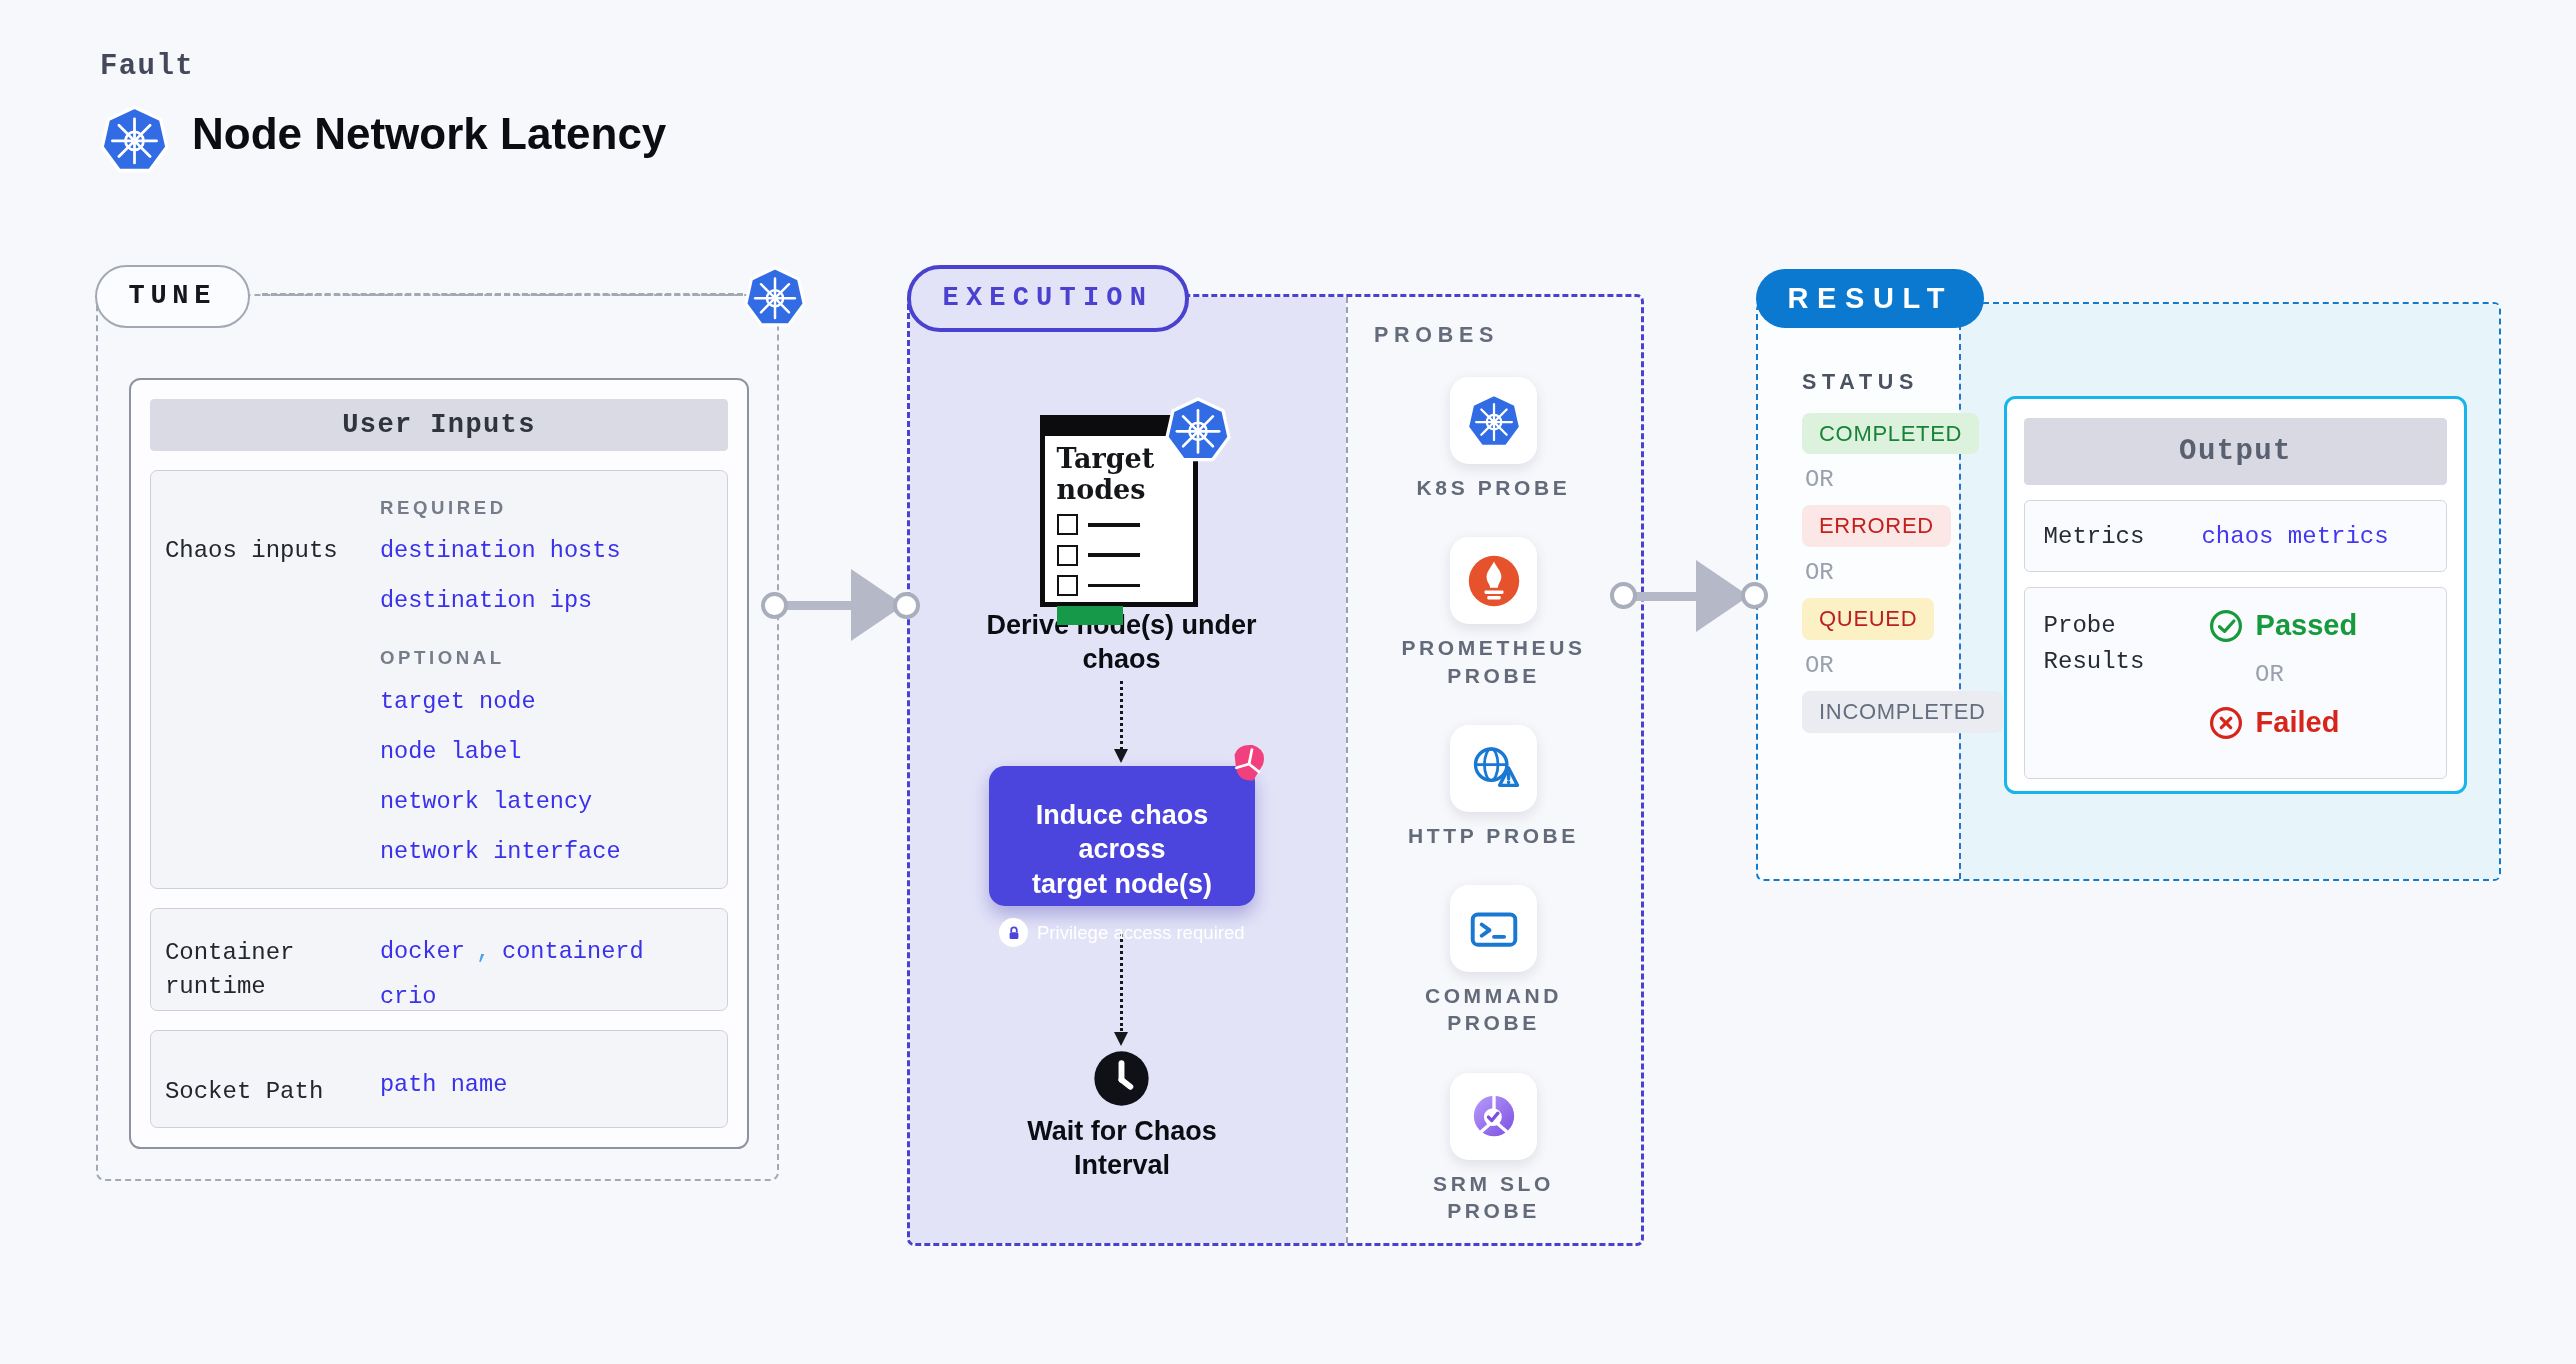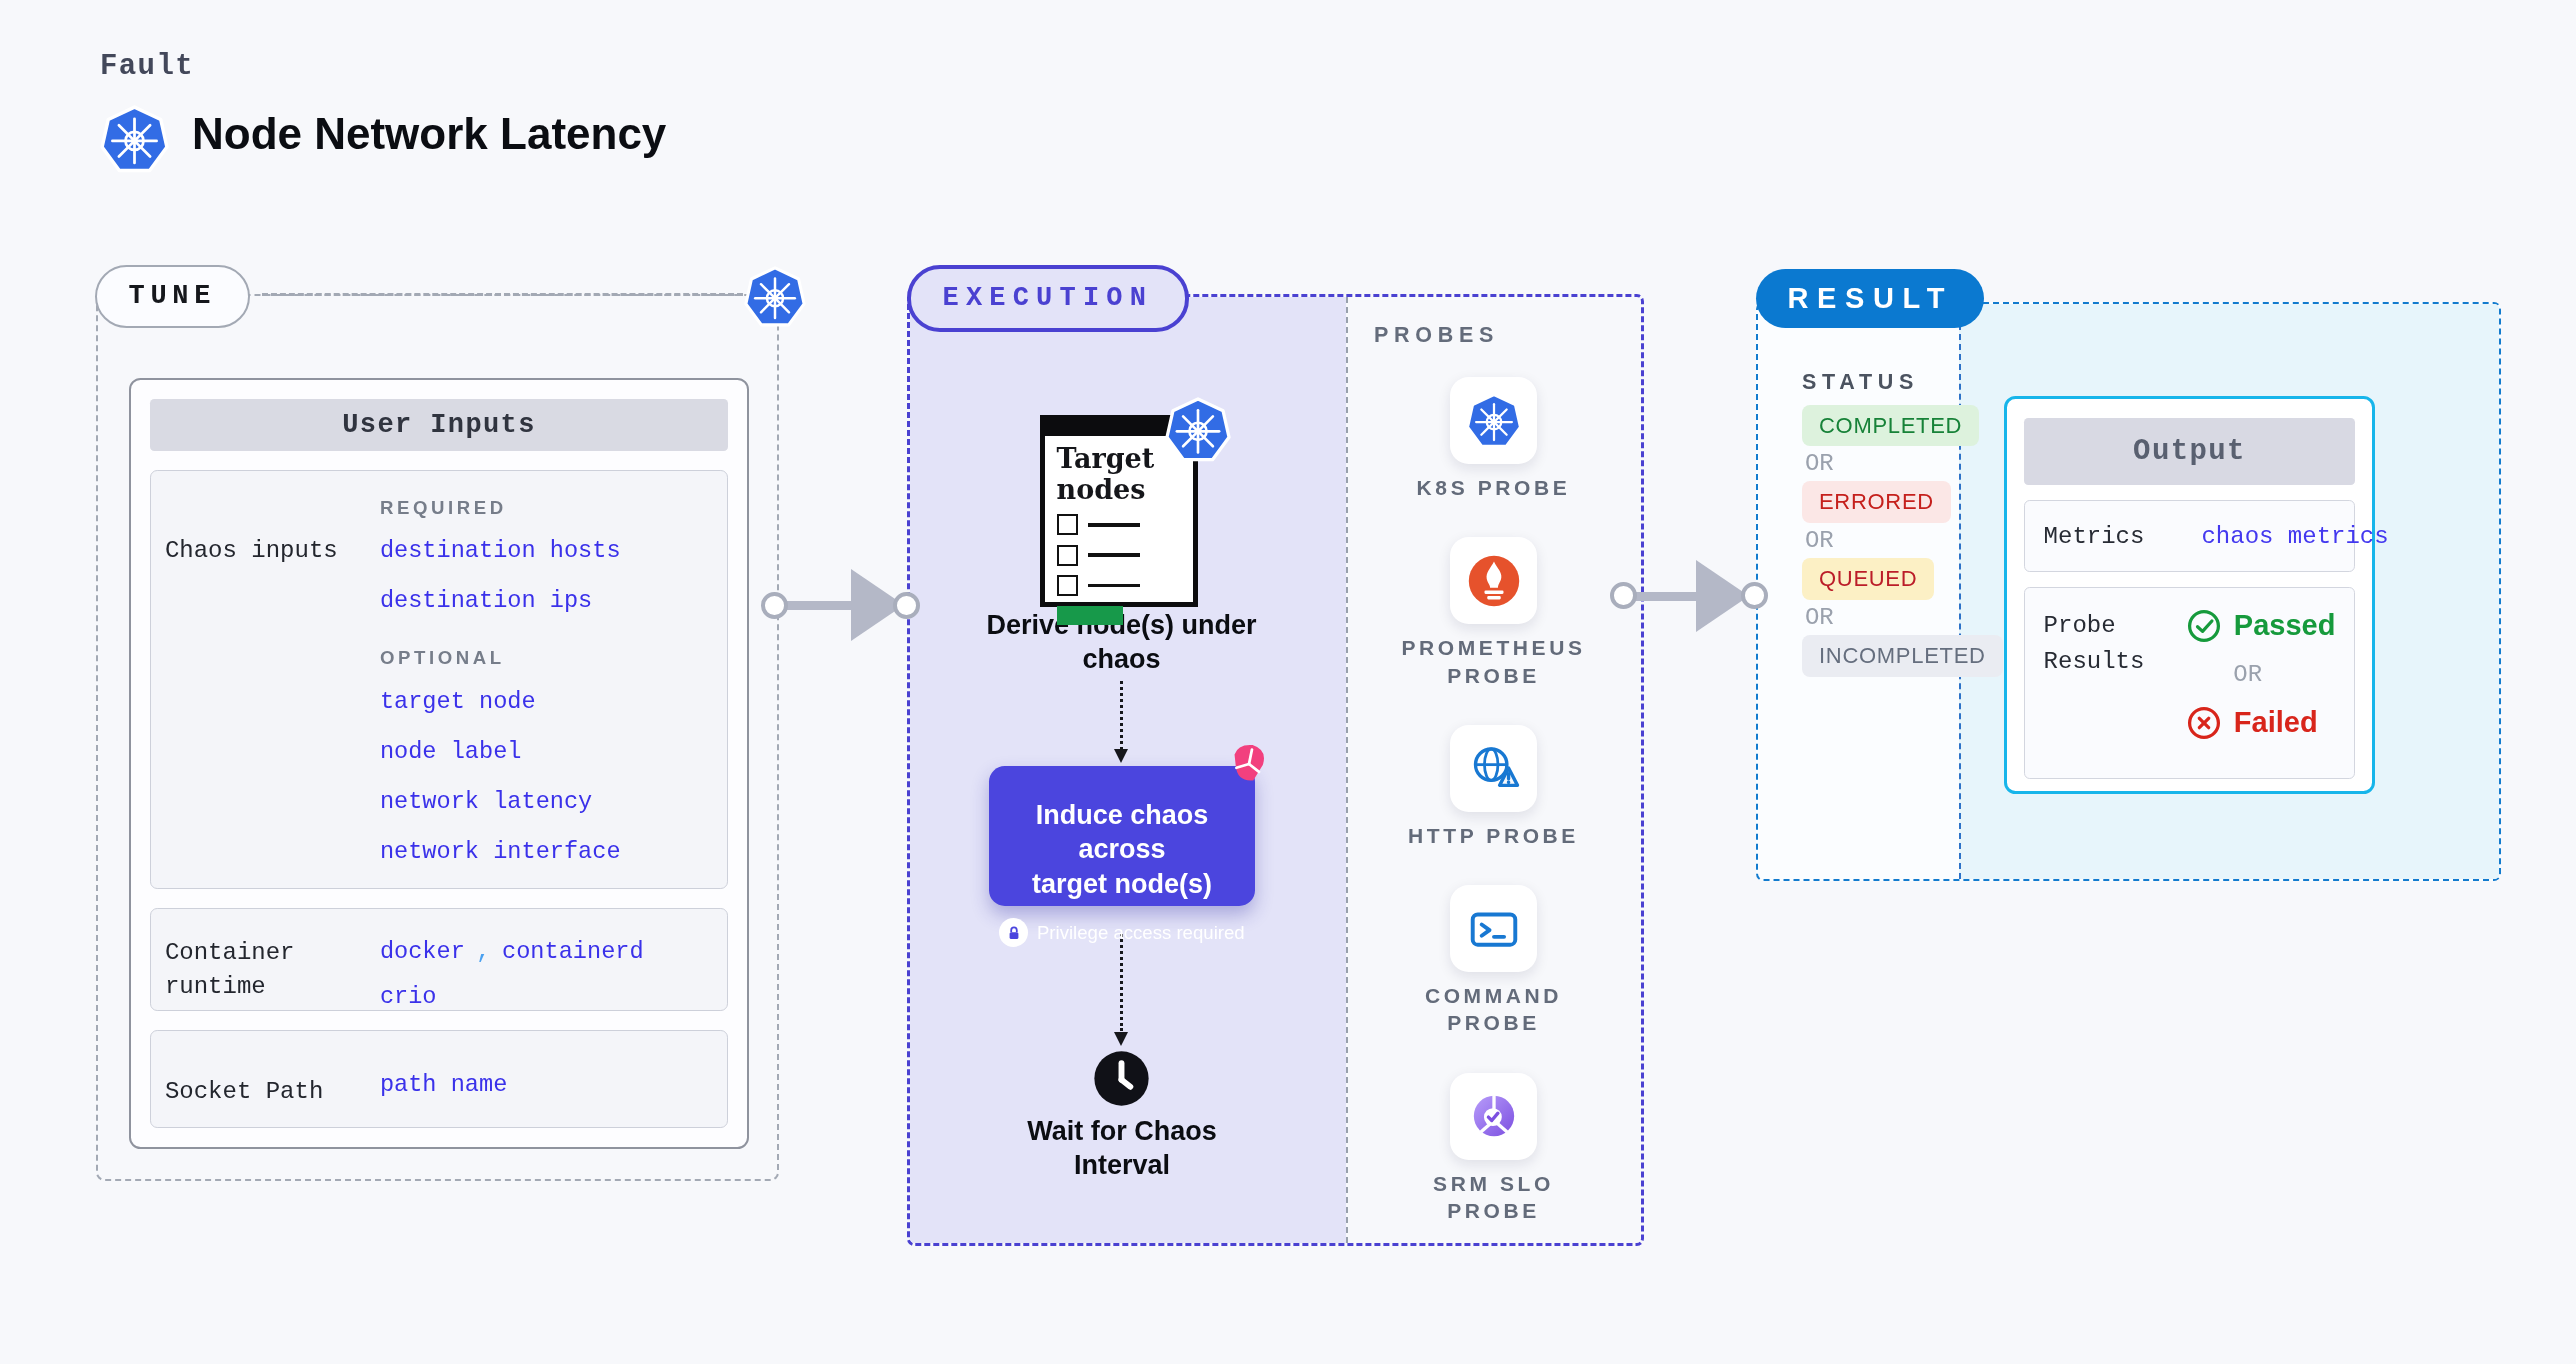--- a/index.html
+++ b/index.html
@@ -105,7 +105,7 @@
   .result-divider{left:201px;top:0;bottom:0;width:0;border-left:2.9px dashed #2d72c8;}
   .result-badge{left:1756px;top:269px;background:#0b79d0;border:none;color:#fff;letter-spacing:8.6px;
                 font-family:"Liberation Sans",sans-serif;font-weight:800;font-size:29px;}
-  .status-col{left:44px;top:66px;width:165px;display:flex;flex-direction:column;align-items:flex-start;gap:4px;}
+  .status-col{left:44px;top:66px;width:165px;display:flex;flex-direction:column;align-items:flex-start;gap:12px;}
   .status-title{font-size:21.5px;font-weight:bold;color:#4b5360;letter-spacing:5.7px;margin-bottom:5.7px;}
   .chip{font-size:22px;font-weight:normal;letter-spacing:0.7px;padding:7.9px 17px;border-radius:8px;white-space:nowrap;}
   .chip-success{background:#ddf2dd;color:#178238;}

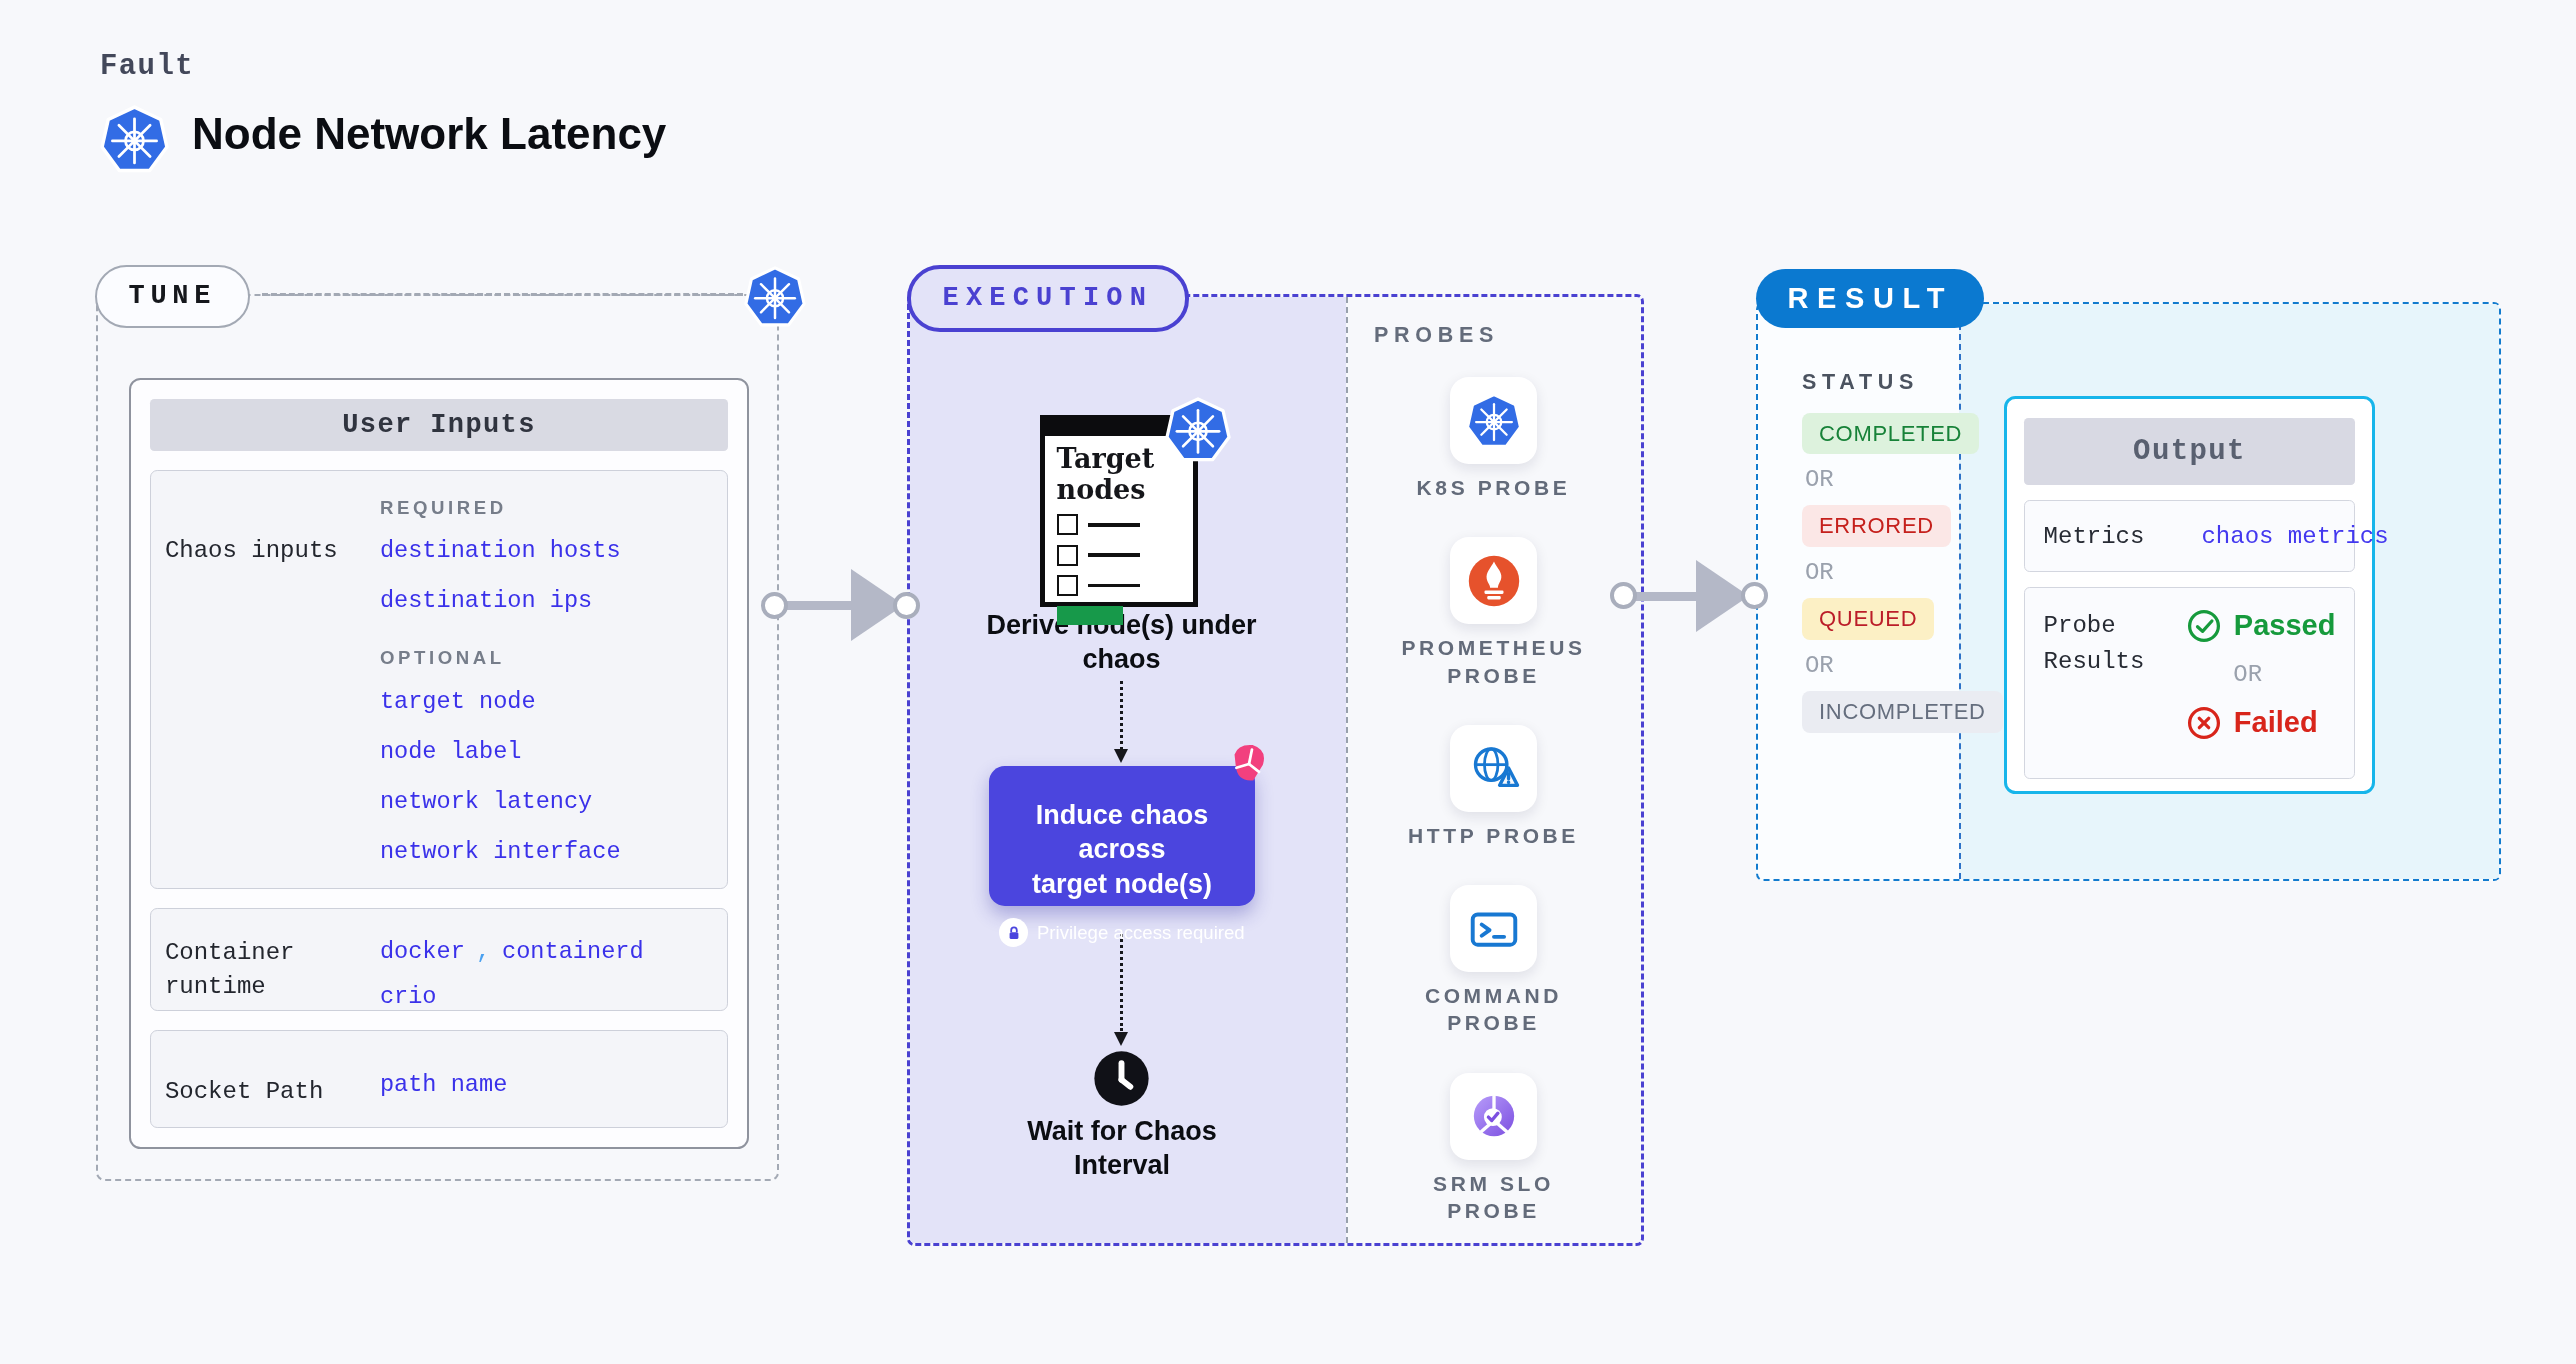--- a/index.html
+++ b/index.html
@@ -114,7 +114,7 @@
   .chip-neutral{background:#eaecf2;color:#656e7e;}
   .or-text{font-size:24px;color:#9aa1ad;padding-left:2.9px;}
 
-  .output-card{left:246px;top:92px;width:371px;height:398px;background:#fff;border:3.6px solid #17b5ea;
+  .output-card{left:246px;top:92px;width:463px;height:398px;background:#fff;border:3.6px solid #17b5ea;
                border-radius:11.5px;box-sizing:border-box;padding:18.6px 17px;}
   .output-header{height:67px;background:#d8d9e3;border-radius:4.3px;display:flex;align-items:center;
                  justify-content:center;font-size:29px;font-weight:bold;color:#596070;letter-spacing:1.4px;}

